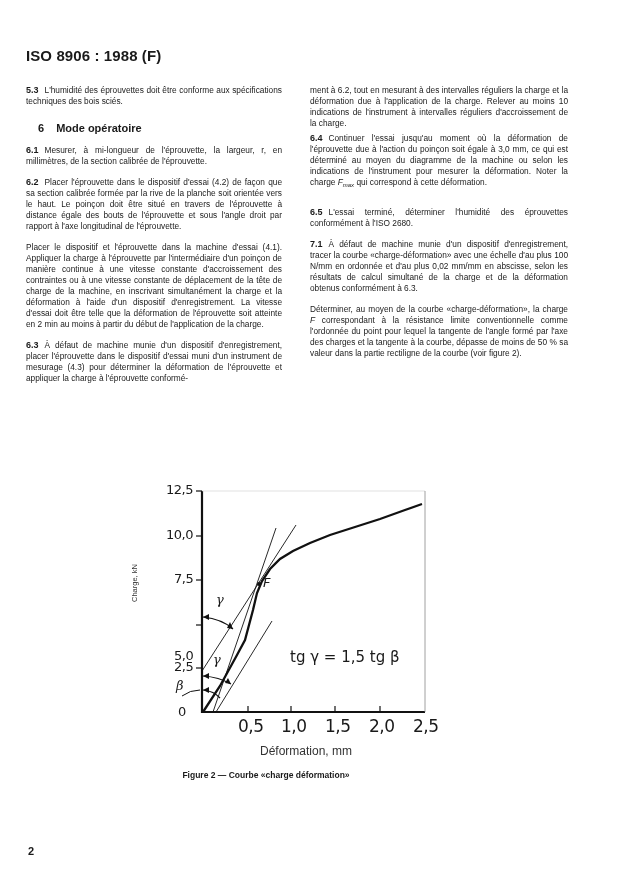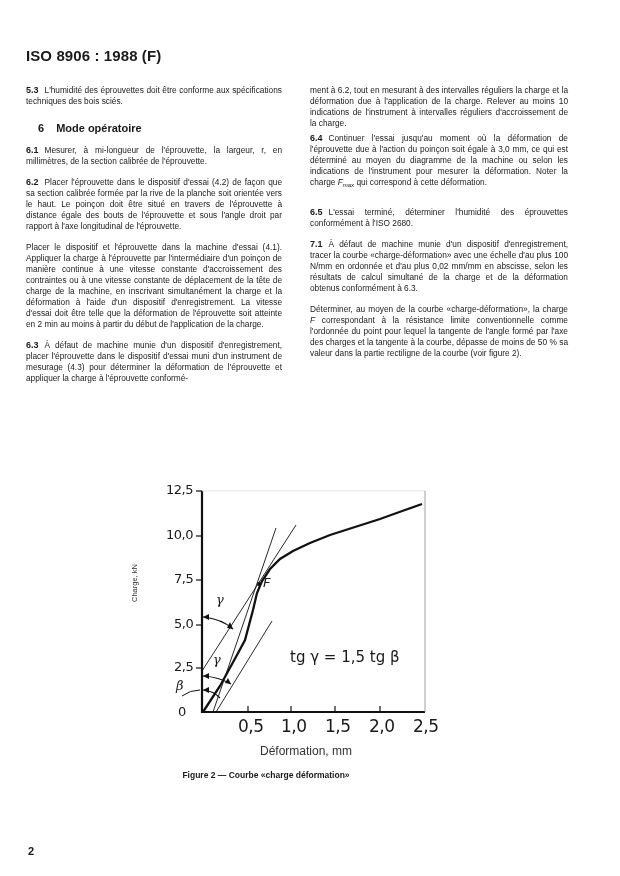--- a/index.html
+++ b/index.html
@@ -114,7 +114,7 @@
   <span class="ytick" style="left:166px;top:482px">12,5</span>
   <span class="ytick" style="left:166px;top:527px">10,0</span>
   <span class="ytick" style="left:174px;top:571px">7,5</span>
-  <span class="ytick" style="left:174px;top:616px">5,0</span>
+  <span class="ytick" style="left:174px;top:648px">5,0</span>
   <span class="ytick" style="left:174px;top:659px">2,5</span>
   <span class="ytick" style="left:178px;top:704px">0</span>
 

